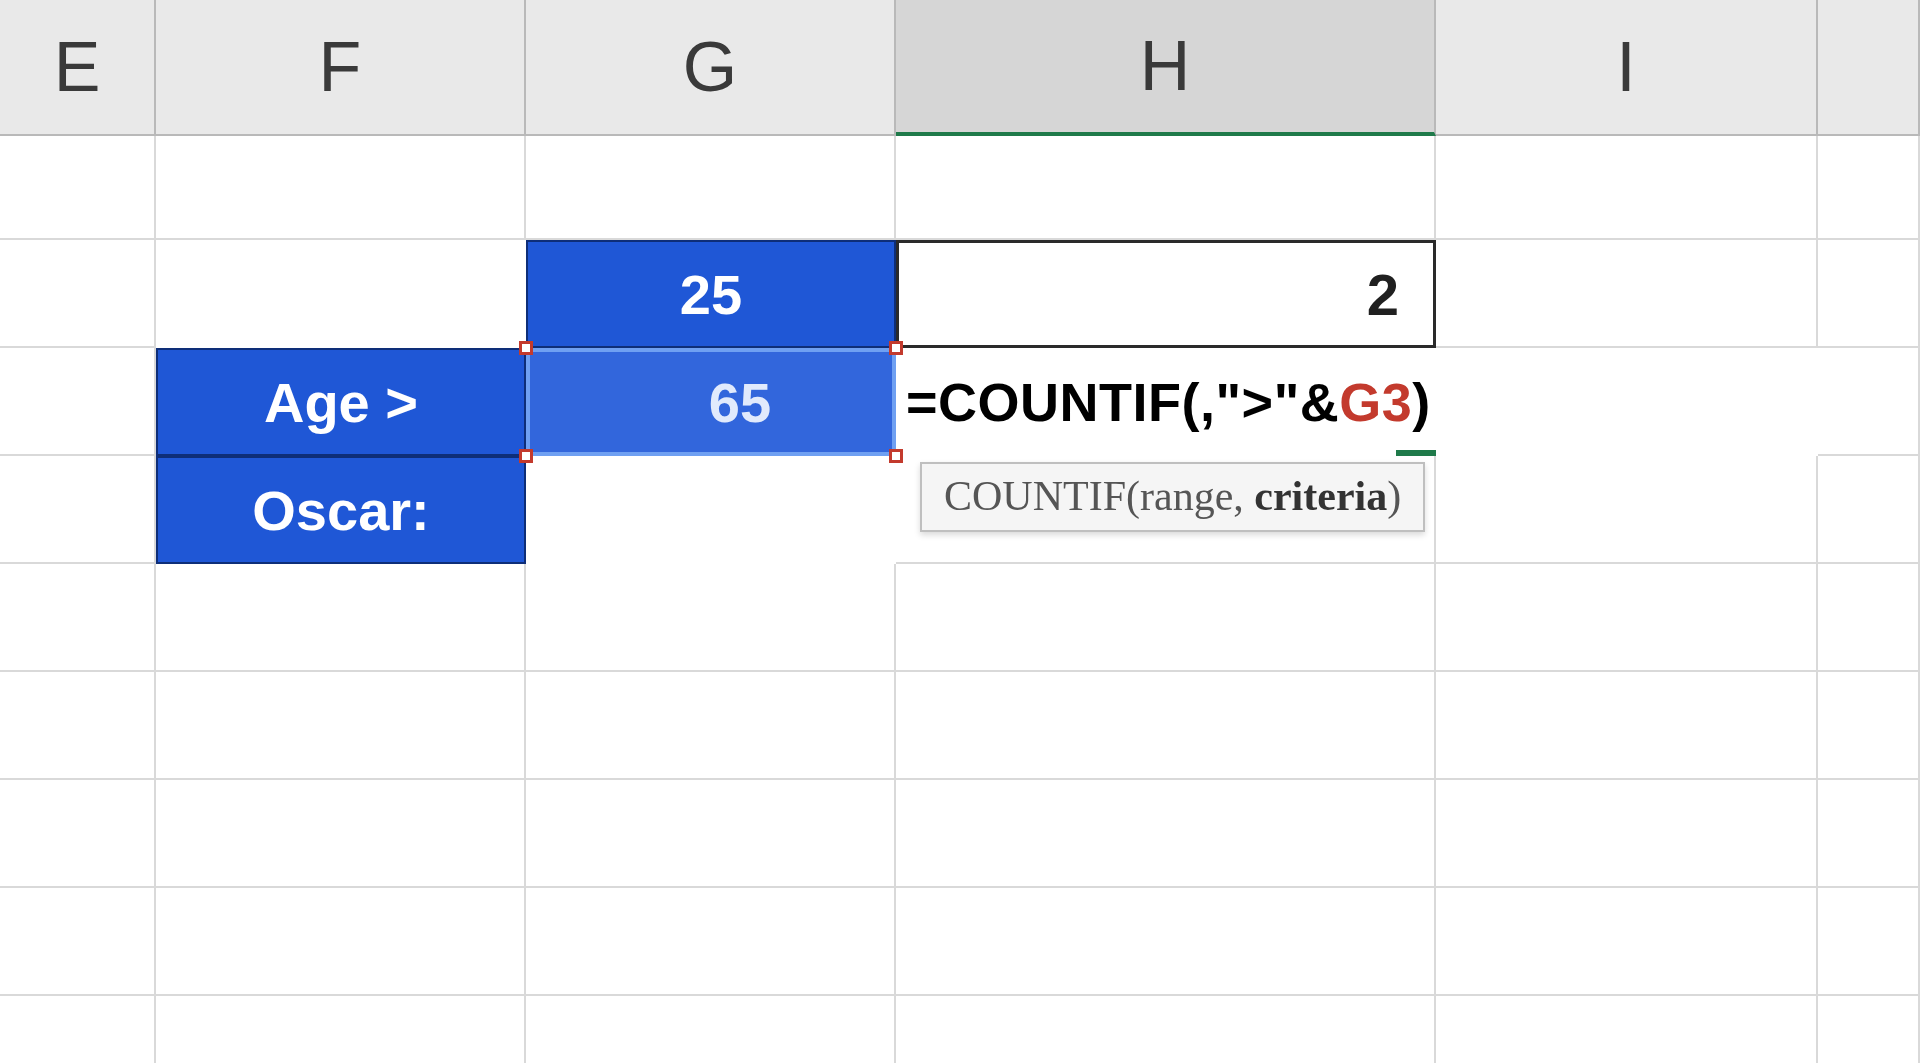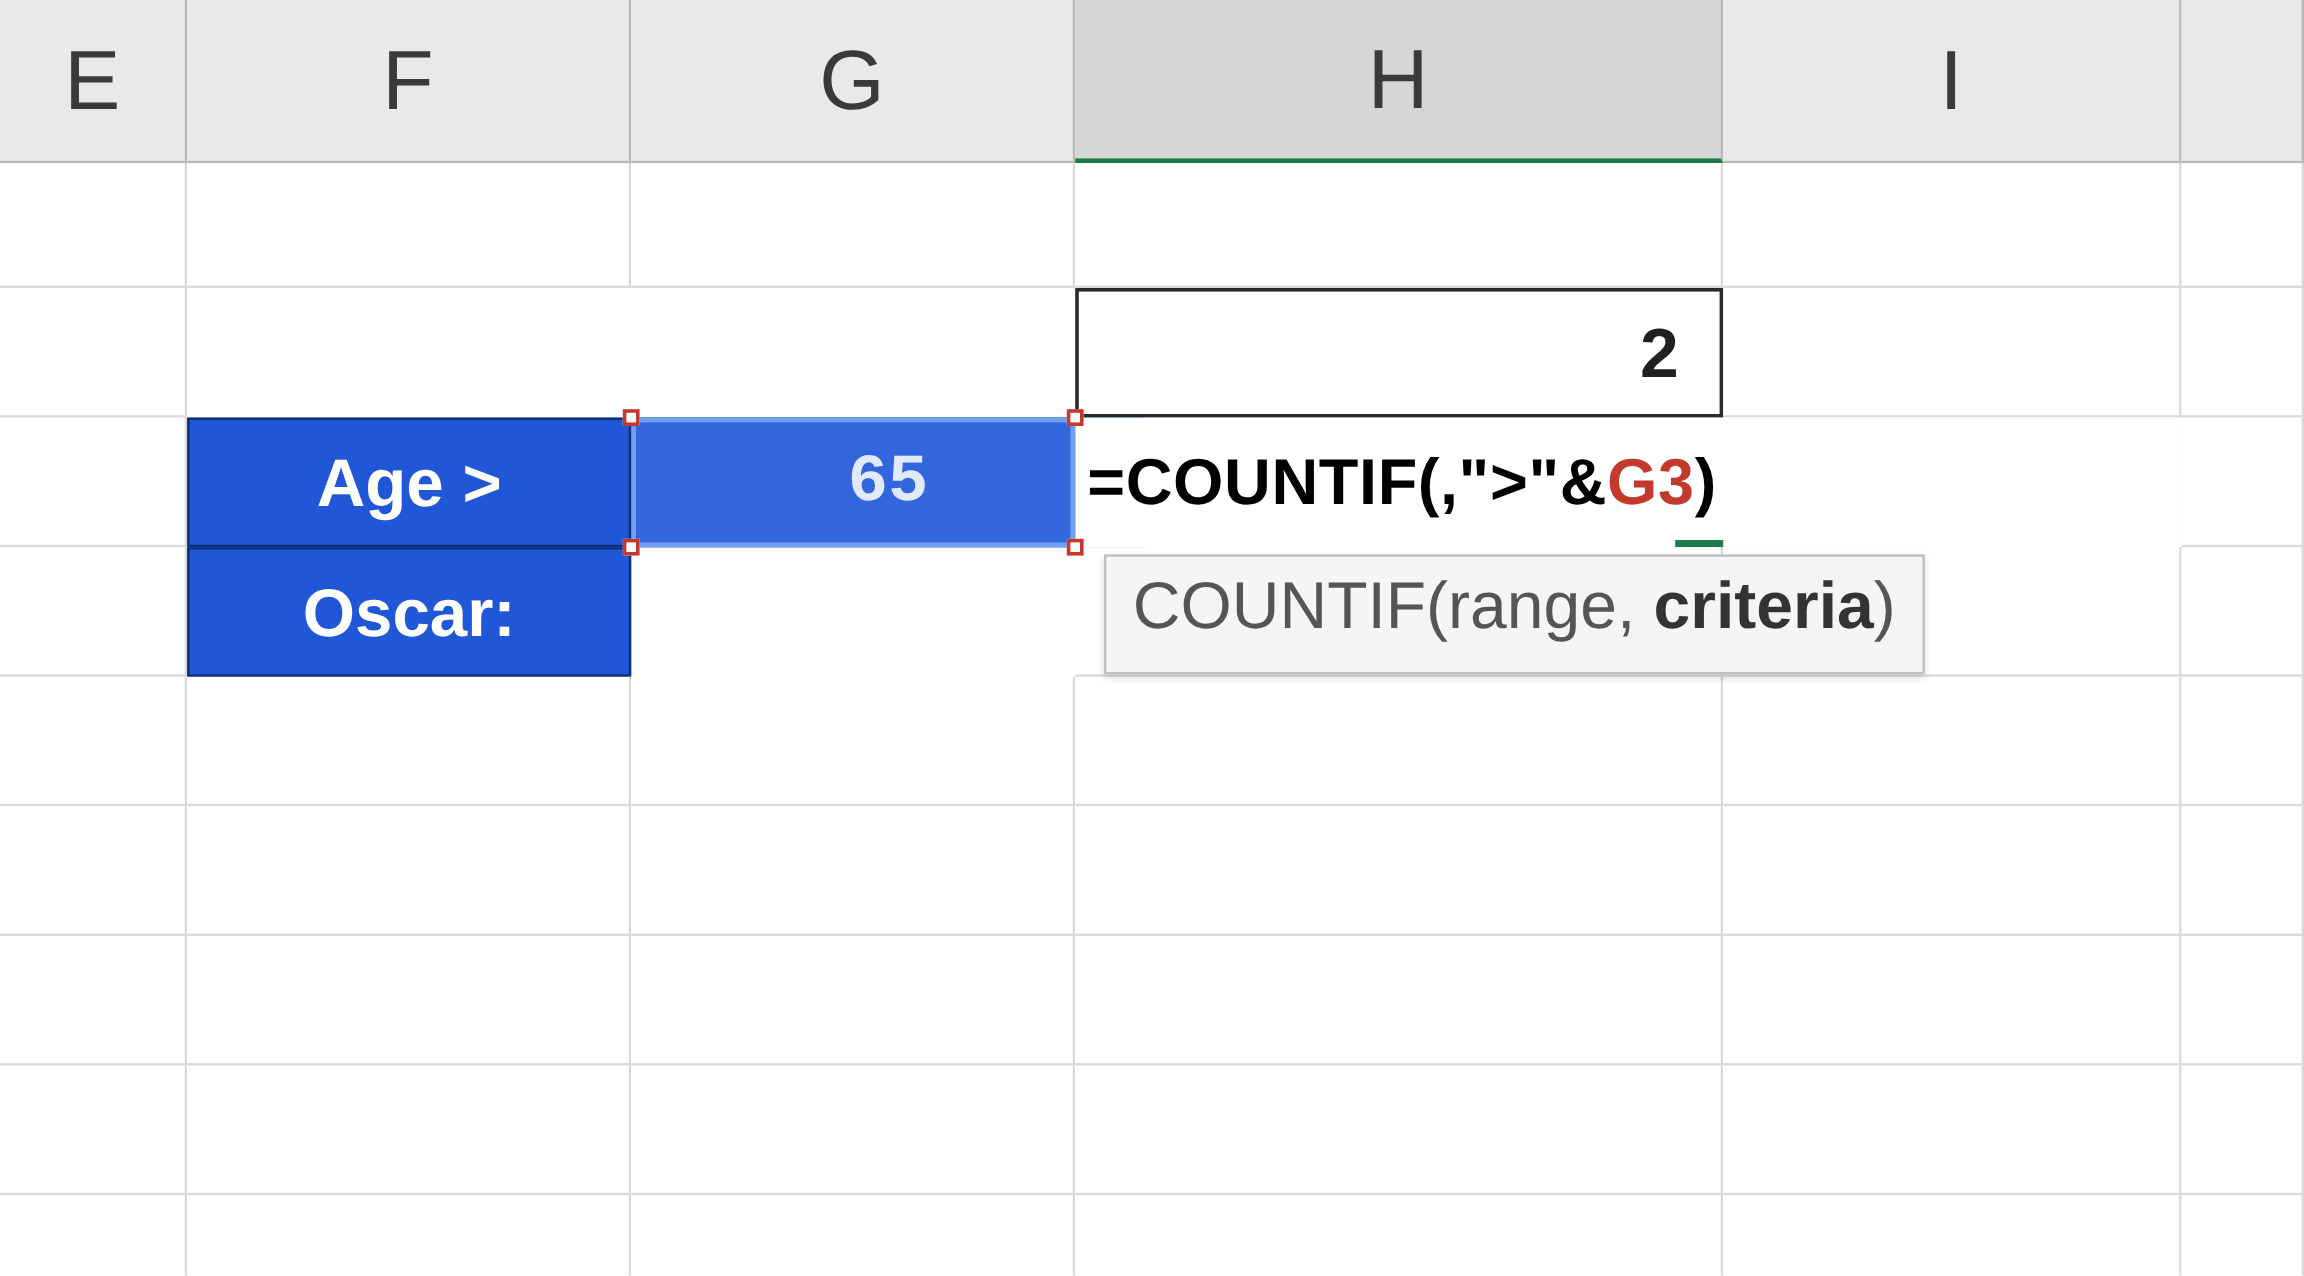--- a/index.html
+++ b/index.html
@@ -144,6 +144,9 @@
   <div class="cell gridcell" style="left:1818px;top:136px;width:102px;height:104px;"></div>
 
   <div class="cell gridcell" style="left:0px;top:240px;width:156px;height:108px;"></div>
+  <div class="cell bluecell" style="left:526px;top:240px;width:370px;height:108px;">
+       <span>25</span>
+    </div>
   <div class="cell result-cell" style="left:896px;top:240px;width:540px;height:108px;">
        <span>2</span>
     </div>

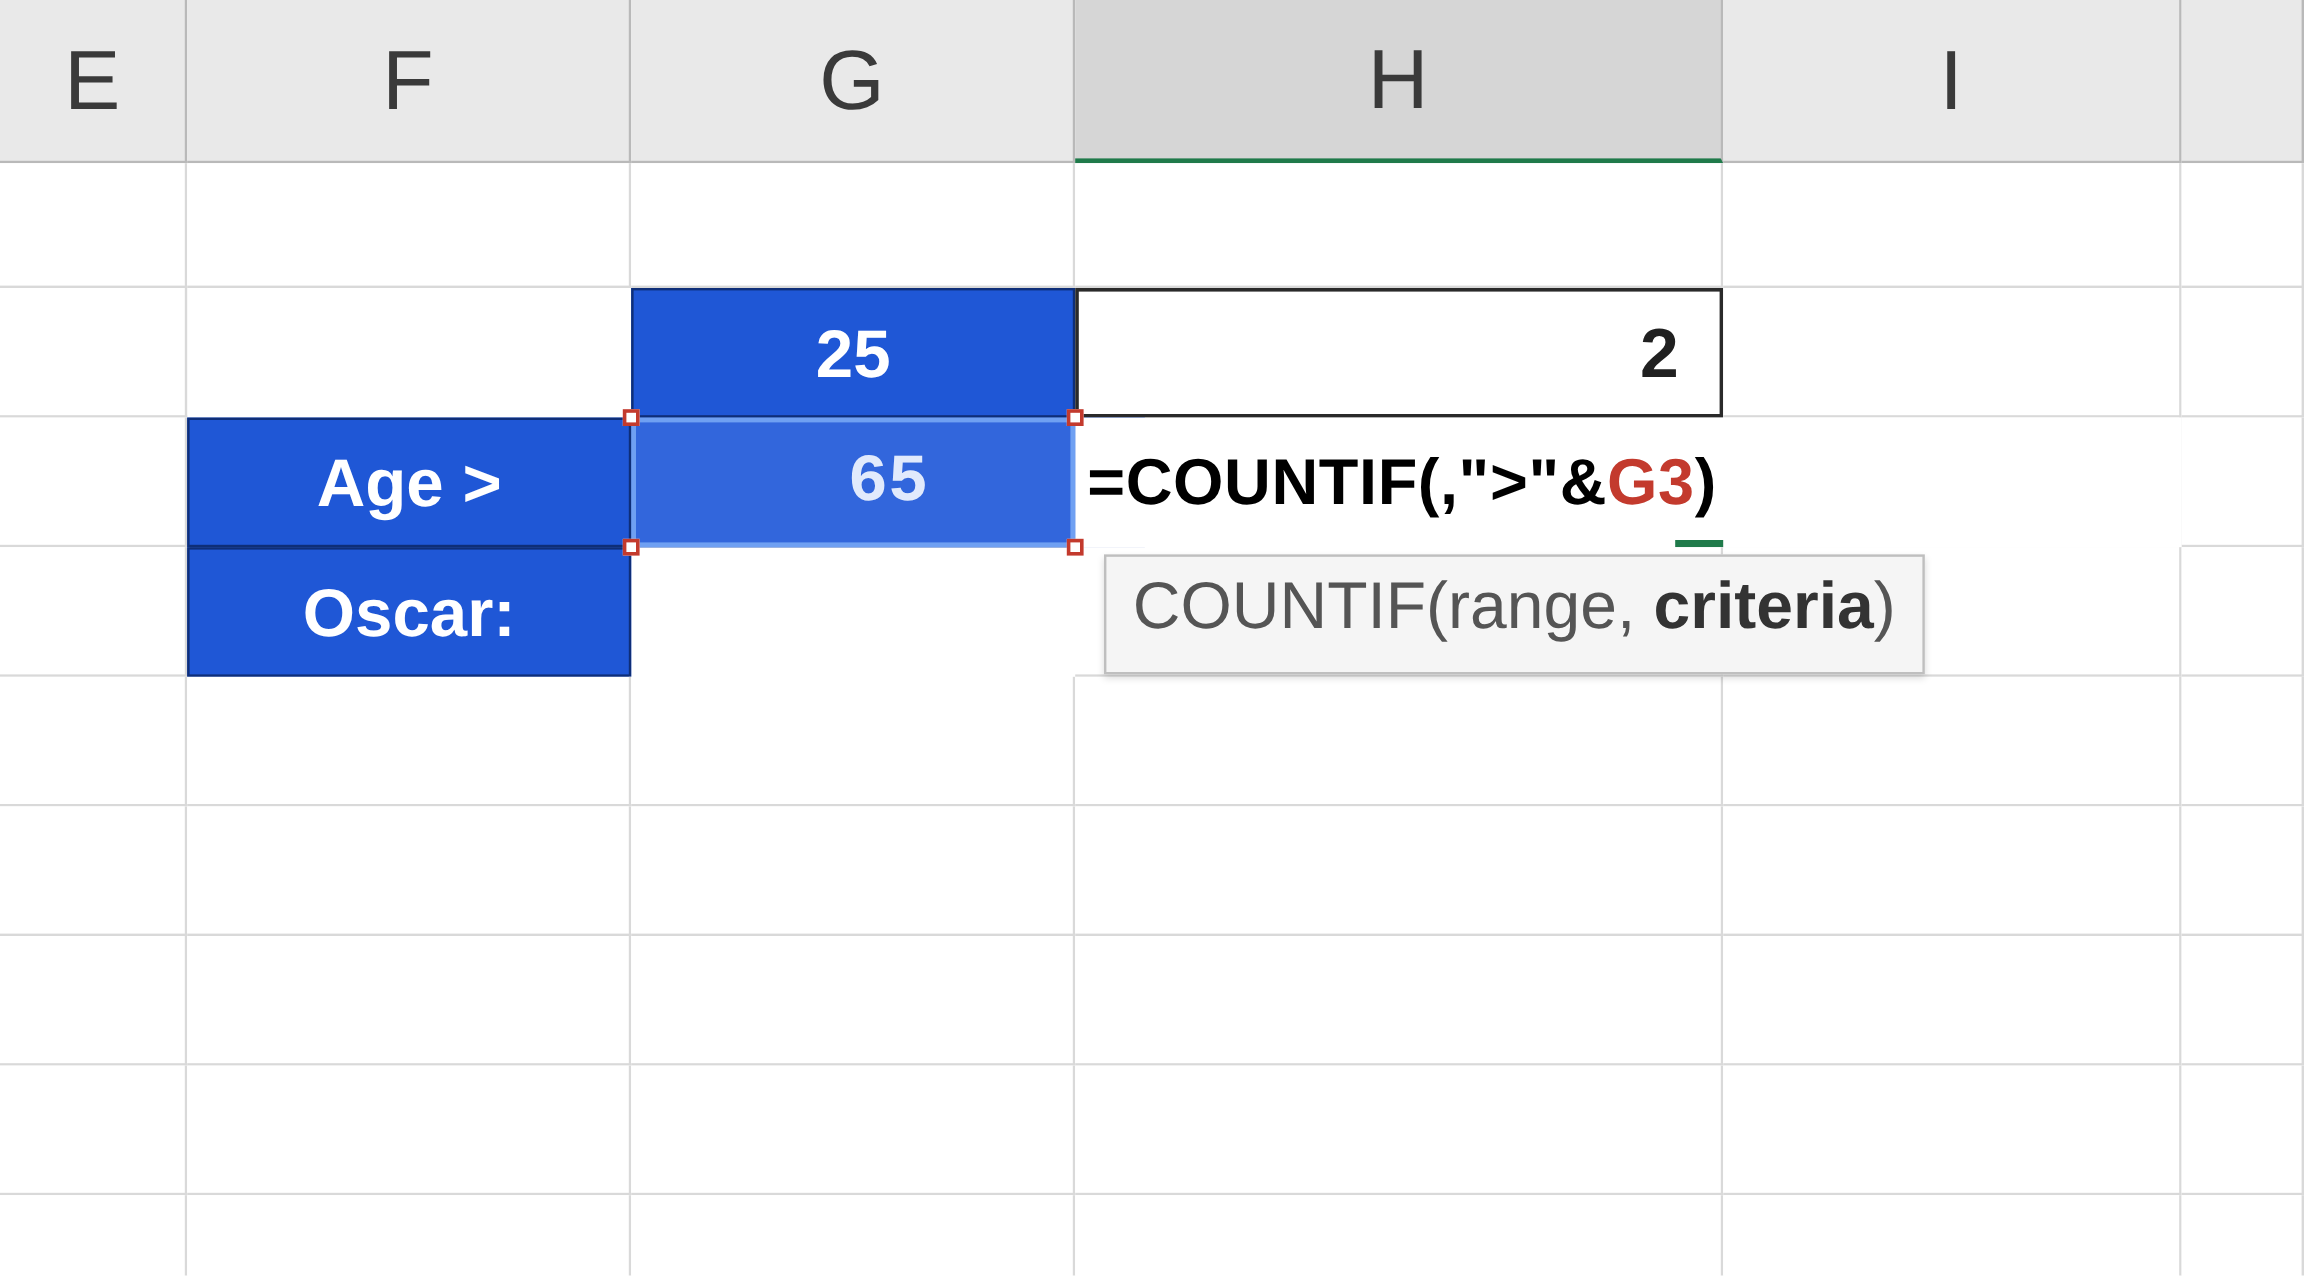--- a/index.html
+++ b/index.html
@@ -157,7 +157,7 @@
   <div class="cell bluecell" style="left:156px;top:348px;width:370px;height:108px;">
        <span>Age &gt;</span>
     </div>
-  <div class="cell bluecell" style="left:526px;top:348px;width:428px;height:108px;font-family:Liberation Mono, monospace;">
+  <div class="cell bluecell" style="left:526px;top:348px;width:428px;height:108px;">
        <span>65</span>
     </div>
   <div class="cell gridcell" style="left:1436px;top:348px;width:382px;height:108px;"></div>

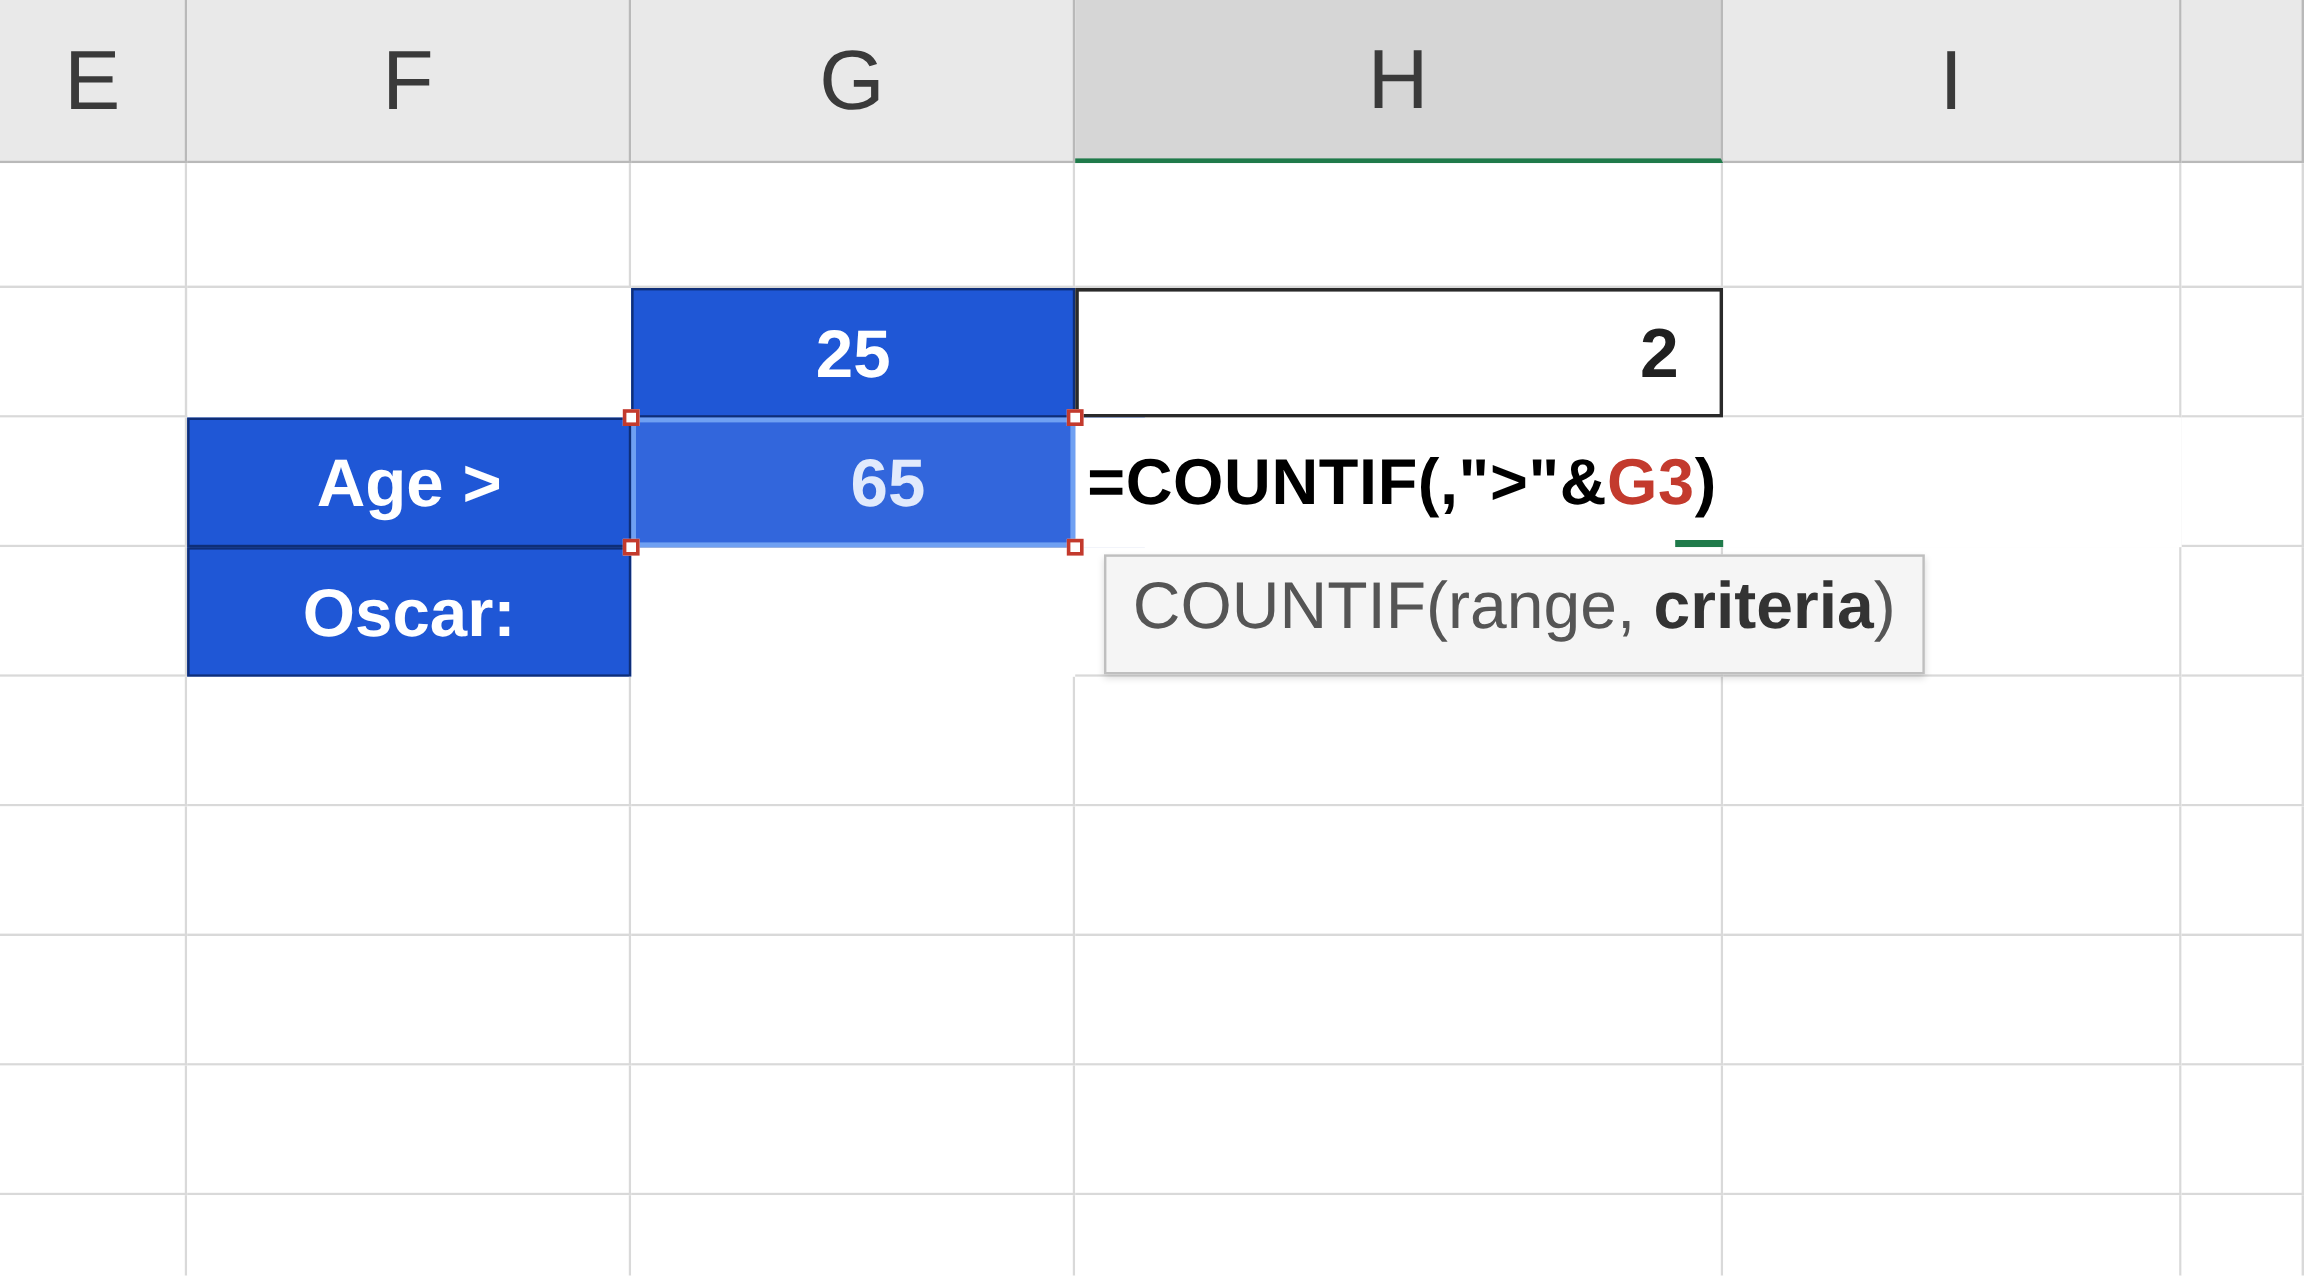--- a/index.html
+++ b/index.html
@@ -100,11 +100,12 @@
     background: #f5f5f5;
     border: 2px solid #bfbfbf;
     color: #555;
-    font-size: 55px;
-    padding: 8px 22px 24px 22px;
+    font-size: 42px;
+    padding: 8px 22px 10px 22px;
     font-weight: 400;
     box-shadow: 0 3px 6px rgba(0,0,0,0.15);
     white-space: nowrap;
+    font-family: Liberation Serif, serif;
   }
   .tooltip .bold { font-weight: 700; color:#333; }
   

